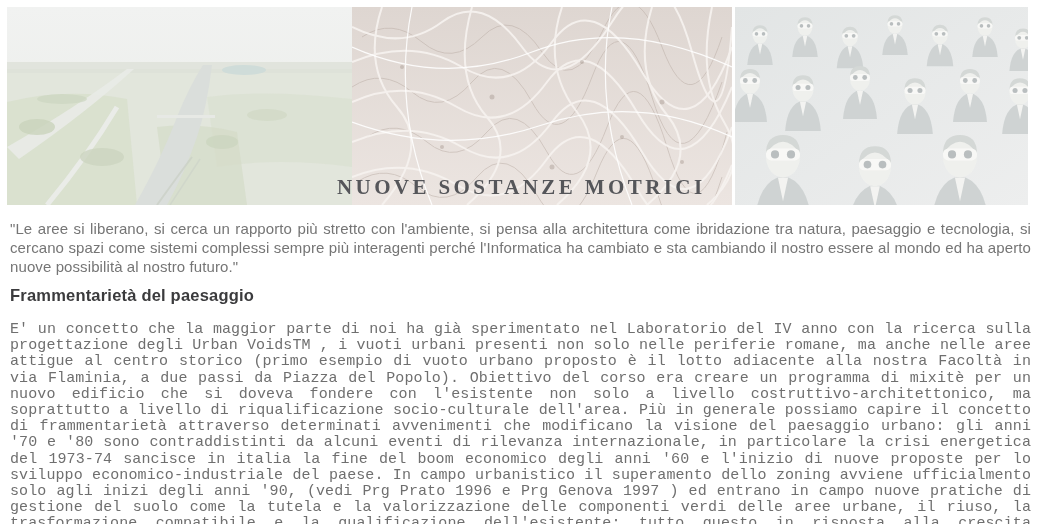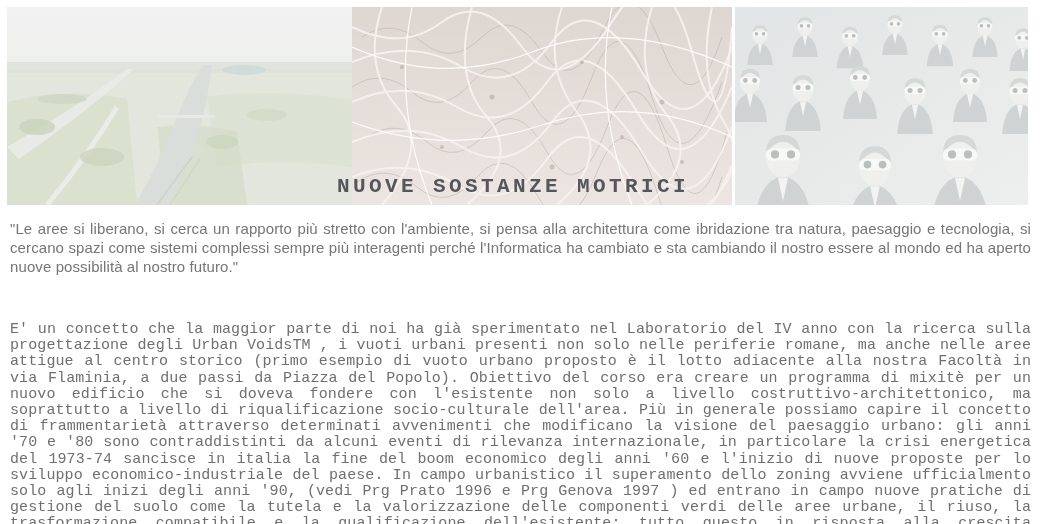--- a/index.html
+++ b/index.html
@@ -21,7 +21,7 @@
 
   .title-overlay {
     position: absolute; left: 330px; top: 168px;
-    font-family: Liberation Mono, monospace;
+    font-family: Liberation Serif, serif;
     font-weight: bold; font-size: 21px; line-height: 24px;
     letter-spacing: 3.4px; color: #55565a; white-space: nowrap;
   }

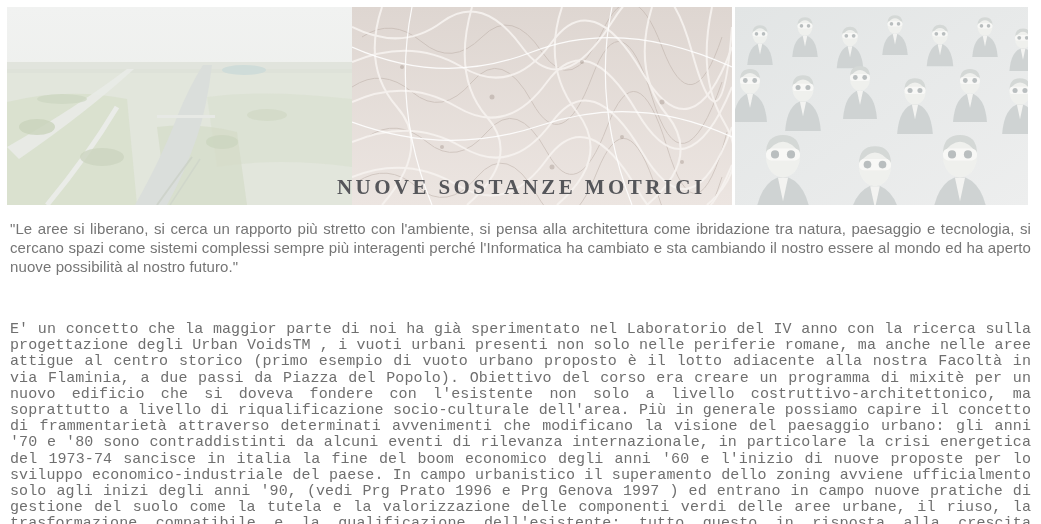--- a/index.html
+++ b/index.html
@@ -169,6 +169,7 @@
 
   <p class="quote">"Le aree si liberano, si cerca un rapporto più stretto con l'ambiente, si pensa alla architettura come ibridazione tra natura, paesaggio e tecnologia, si cercano spazi come sistemi complessi sempre più interagenti perché l'Informatica ha cambiato e sta cambiando il nostro essere al mondo ed ha aperto nuove possibilità al nostro futuro."</p>
 
+  <h2 class="section-heading">Frammentarietà del paesaggio</h2>
 
   <p class="section-body">E' un concetto che la maggior parte di noi ha già sperimentato nel Laboratorio del IV anno con la ricerca sulla progettazione degli Urban VoidsTM , i vuoti urbani presenti non solo nelle periferie romane, ma anche nelle aree attigue al centro storico (primo esempio di vuoto urbano proposto è il lotto adiacente alla nostra Facoltà in via Flaminia, a due passi da Piazza del Popolo). Obiettivo del corso era creare un programma di mixitè per un nuovo edificio che si doveva fondere con l'esistente non solo a livello costruttivo-architettonico, ma soprattutto a livello di riqualificazione socio-culturale dell'area. Più in generale possiamo capire il concetto di frammentarietà attraverso determinati avvenimenti che modificano la visione del paesaggio urbano: gli anni '70 e '80 sono contraddistinti da alcuni eventi di rilevanza internazionale, in particolare la crisi energetica del 1973-74 sancisce in italia la fine del boom economico degli anni '60 e l'inizio di nuove proposte per lo sviluppo economico-industriale del paese. In campo urbanistico il superamento dello zoning avviene ufficialmento solo agli inizi degli anni '90, (vedi Prg Prato 1996 e Prg Genova 1997 ) ed entrano in campo nuove pratiche di gestione del suolo come la tutela e la valorizzazione delle componenti verdi delle aree urbane, il riuso, la trasformazione compatibile e la qualificazione dell'esistente; tutto questo in risposta alla crescita disorganica e incontrollata degli anni '80. E' negli anni '90 infatti che inizia la forte riconversione delle cosidette Brown Areas, le aree industriali in disuso, attraverso un nuovo concetto che riconosce la necessità di creare un mix funzionale di più componenti del costruito (residenza, servizi, attività produttive) all'interno di uno stesso paesaggio urbano, il concetto di tessuto. Le</p>
 

